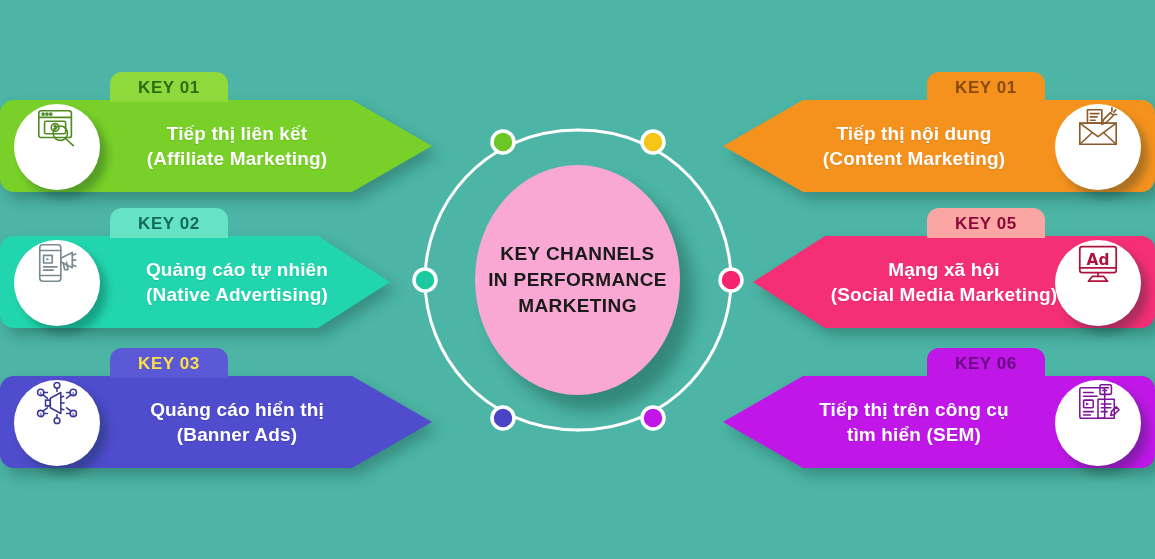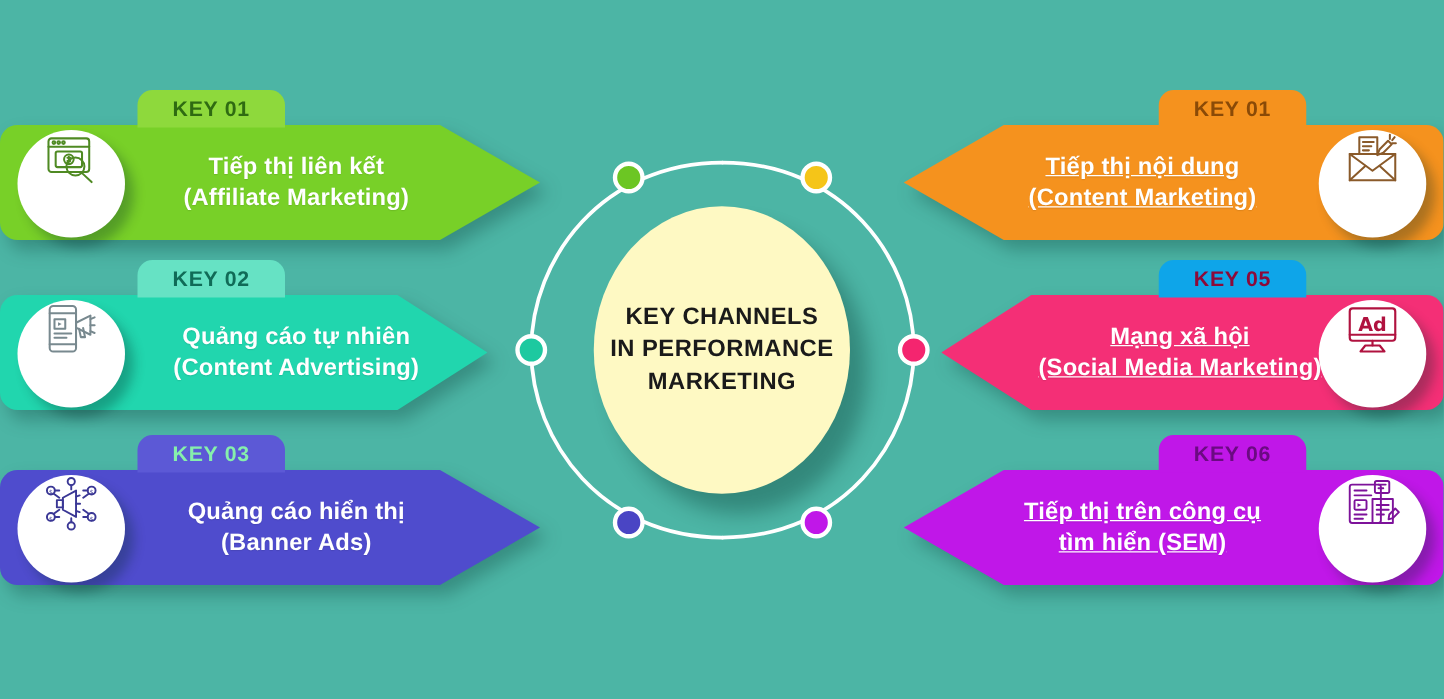--- a/index.html
+++ b/index.html
@@ -80,7 +80,7 @@
     text-shadow: 0 1px 1px rgba(0,0,0,0.10);
   }
   .key-item.left  .key-text { margin-left: 112px; width: 250px; }
-  .key-item.right .key-text { margin-left: 60px;  width: 262px; text-decoration: underline; }
+  .key-item.right .key-text { margin-left: 60px;  width: 262px; }
   .key-text .l2 { display: block; }
 
   

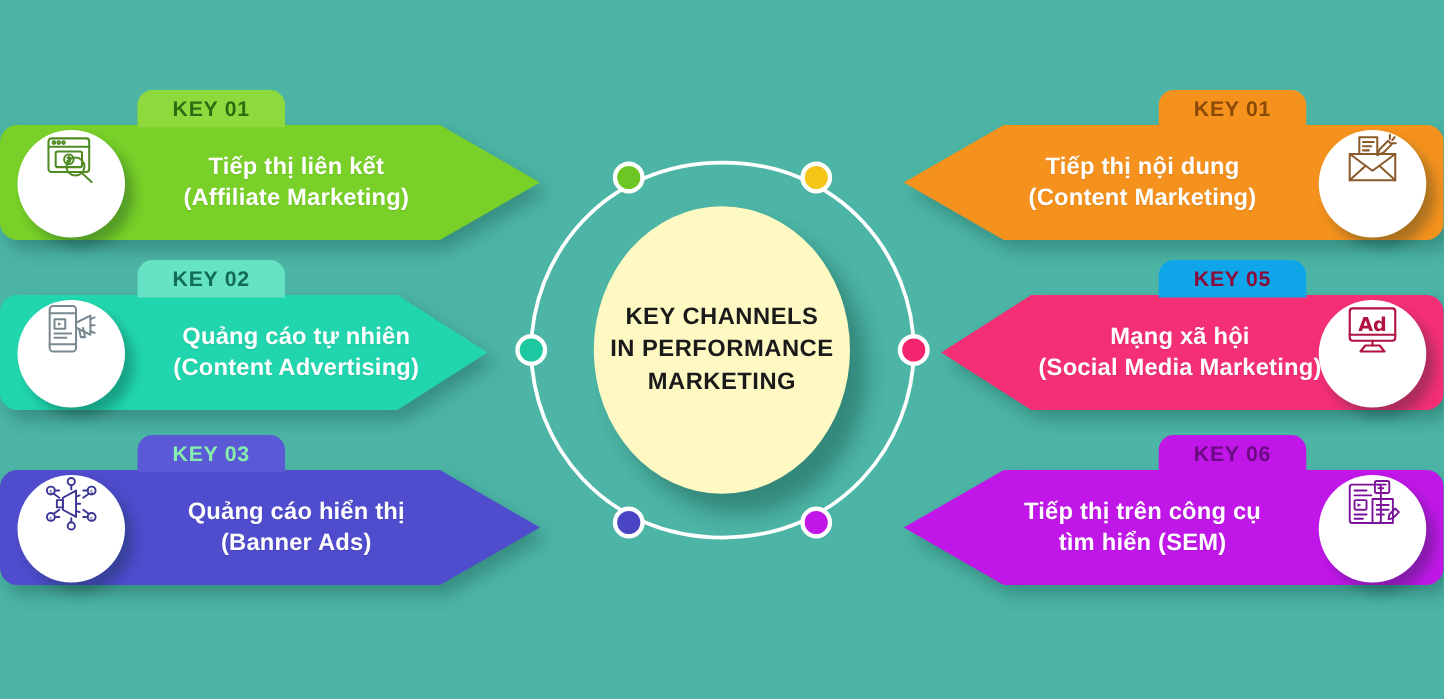--- a/index.html
+++ b/index.html
@@ -277,7 +277,7 @@
   </div>
 
   <div class="key-item right" style="top:208px; width:402px;">
-    <div class="key-tab" style="background: #0ea5e9; color: rgb(140, 10, 57);">
+    <div class="key-tab" style="background: #fca5a5; color: rgb(140, 10, 57);">
       <span>KEY 05</span>
     </div>
     <div class="key-body">

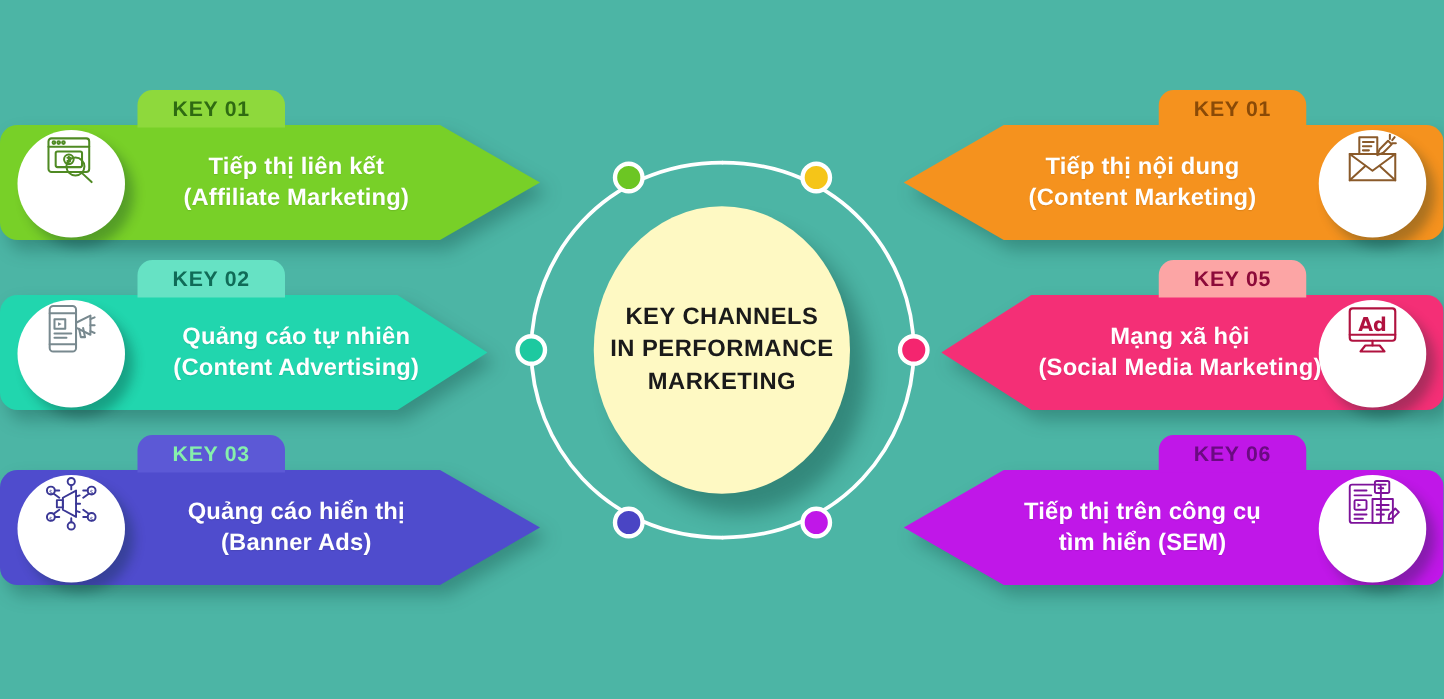--- a/index.html
+++ b/index.html
@@ -343,7 +343,7 @@
       <path d="M175 20 C 270 20, 328 96, 328 170 C 328 244, 270 320, 175 320" stroke="#ffffff" stroke-width="3" fill="none" stroke-linecap="round"></path>
     </svg>
 
-    <div id="center-circle" style="background: #fef9c3;">
+    <div id="center-circle" style="background: #f9a8d4;">
       <div id="center-title" style="color: rgb(26, 26, 26);">
         <span>KEY CHANNELS</span>
         <span>IN PERFORMANCE</span>

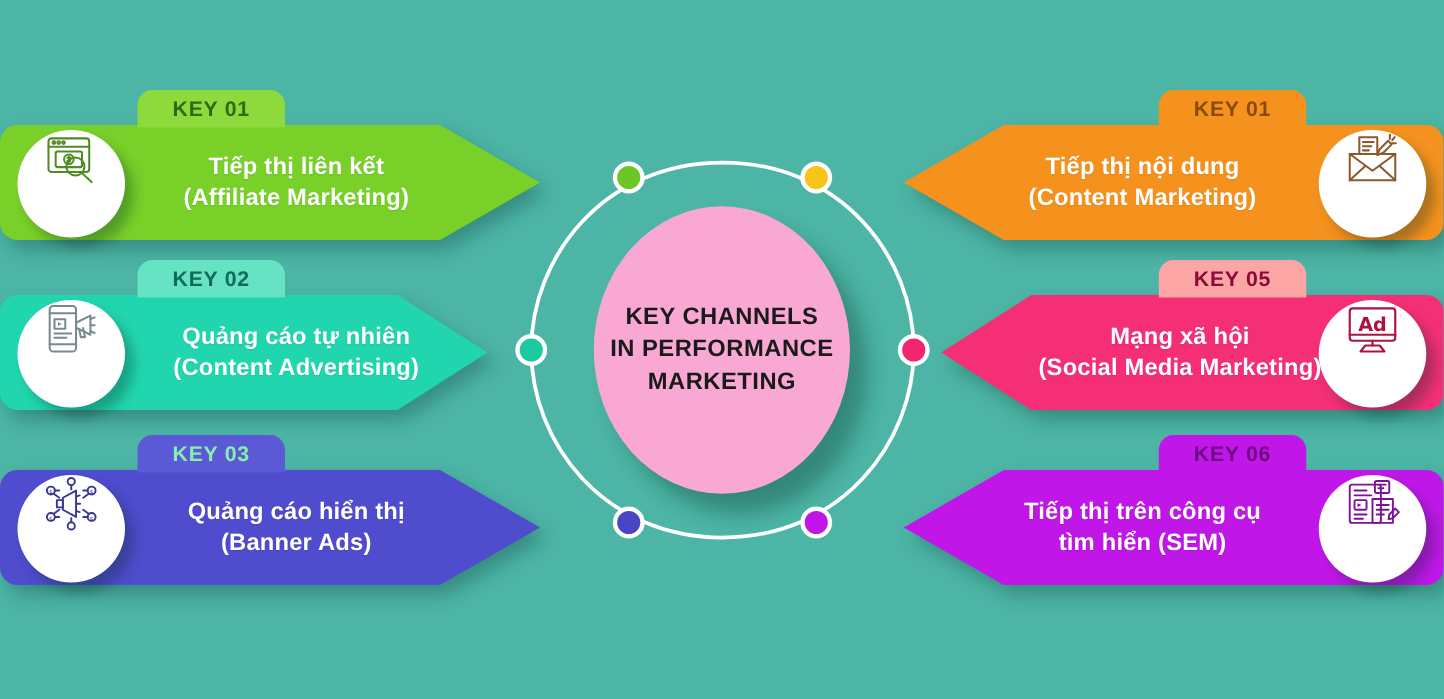--- a/index.html
+++ b/index.html
@@ -189,7 +189,7 @@
       </div>
       <div class="key-text">
         <span class="l1">Quảng cáo tự nhiên</span>
-        <span class="l2">(Content Advertising)</span>
+        <span class="l2">(Native Advertising)</span>
       </div>
     </div>
     <div class="key-icon">

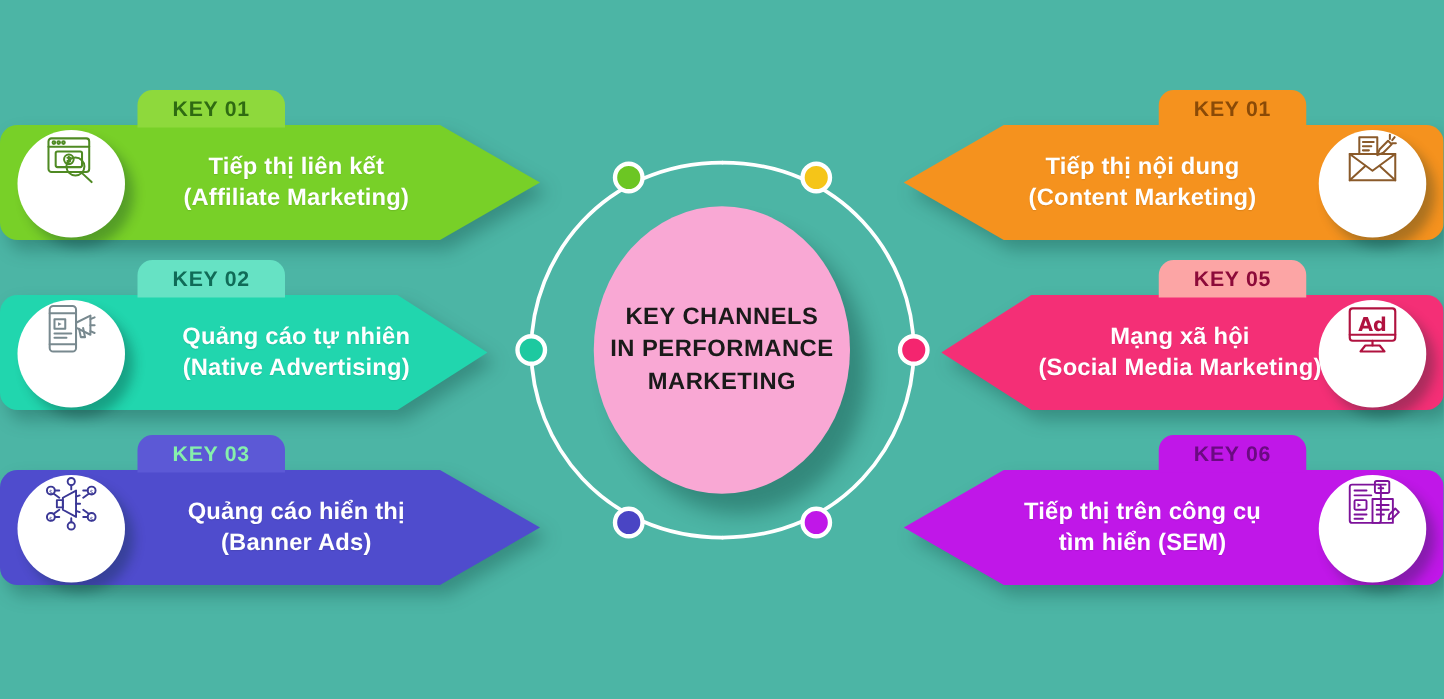--- a/index.html
+++ b/index.html
@@ -209,7 +209,7 @@
   </div>
 
   <div class="key-item left" style="top:348px; width:432px;">
-    <div class="key-tab" style="background: rgb(92, 89, 214); color: #86efac;">
+    <div class="key-tab" style="background: rgb(92, 89, 214); color: #fde047;">
       <span>KEY 03</span>
     </div>
     <div class="key-body">

